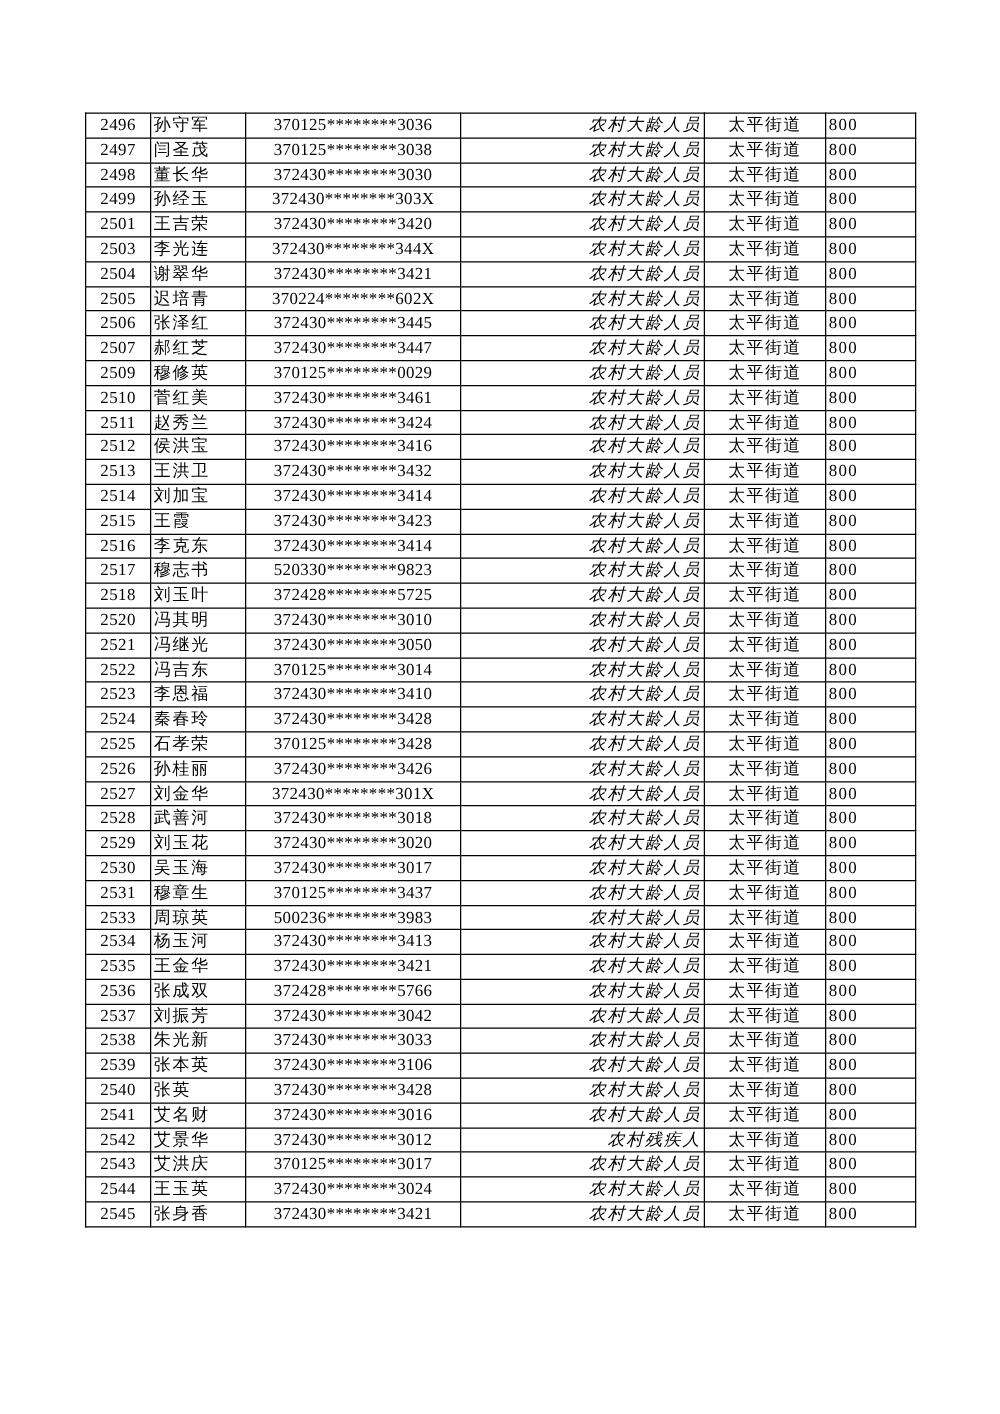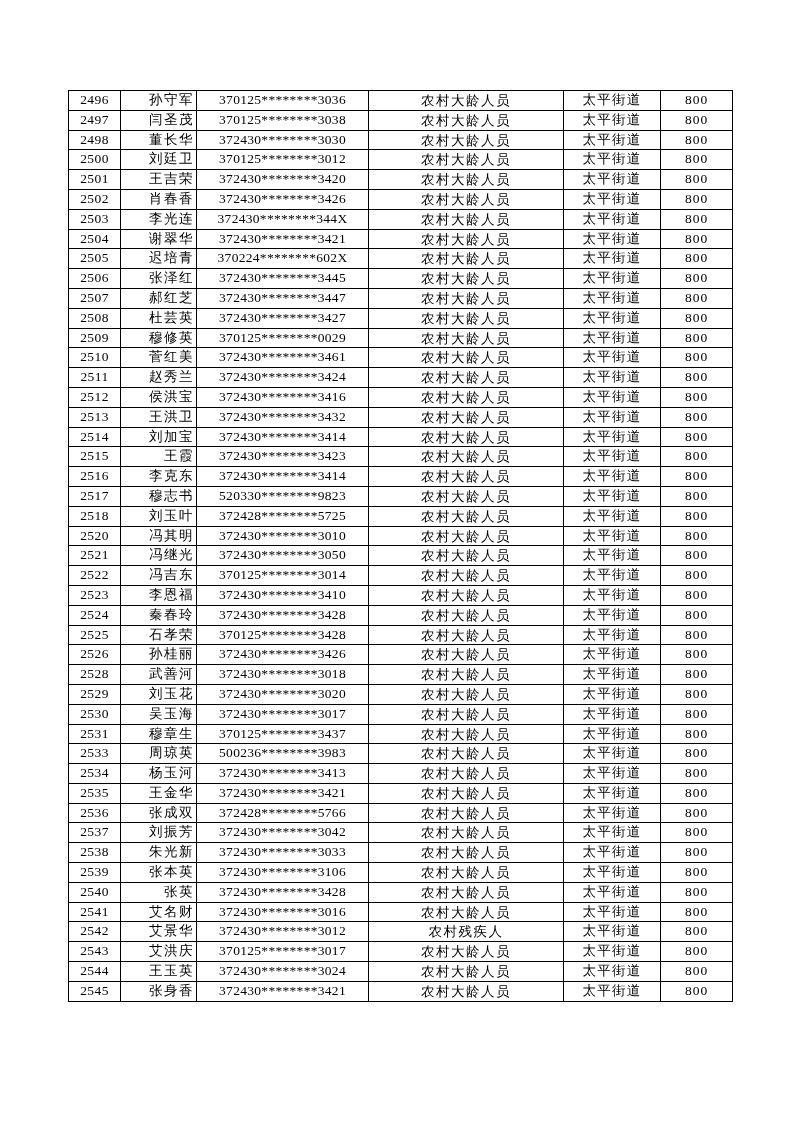--- a/index.html
+++ b/index.html
@@ -50,7 +50,7 @@
   col.c-amt    { width: 72px; }
 
   td.seq    { text-align: center; letter-spacing: 0.4px; }
-  td.name   { text-align: right; letter-spacing: 1.5px; font-family: Liberation Sans, sans-serif; }
+  td.name   { text-align: left; letter-spacing: 1.5px; font-family: Liberation Sans, sans-serif; }
   td.id     { text-align: center; letter-spacing: 0.3px; font-size: 13px; }
   td.cat    { text-align: center; letter-spacing: 1.5px; font-family: "DejaVu Serif", "Liberation Serif", serif; }
   td.street { text-align: center; letter-spacing: 1.2px; font-family: Liberation Serif, serif; }

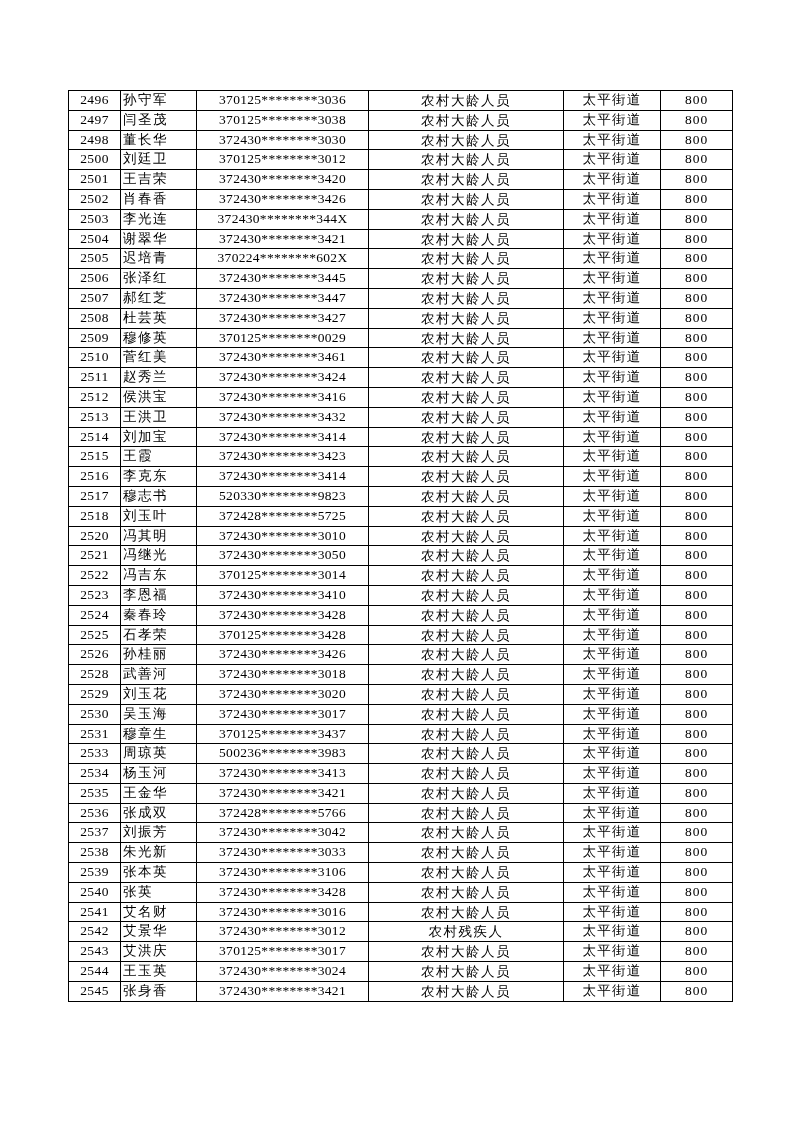--- a/index.html
+++ b/index.html
@@ -52,7 +52,7 @@
   td.seq    { text-align: center; letter-spacing: 0.4px; }
   td.name   { text-align: left; letter-spacing: 1.5px; font-family: Liberation Sans, sans-serif; }
   td.id     { text-align: center; letter-spacing: 0.3px; font-size: 13px; }
-  td.cat    { text-align: center; letter-spacing: 1.5px; font-family: "DejaVu Serif", "Liberation Serif", serif; }
+  td.cat    { text-align: right; letter-spacing: 1.5px; font-family: "DejaVu Serif", "Liberation Serif", serif; font-style: italic; }
   td.street { text-align: center; letter-spacing: 1.2px; font-family: Liberation Serif, serif; }
   td.amt    { text-align: center; letter-spacing: 1px; }
 </style>

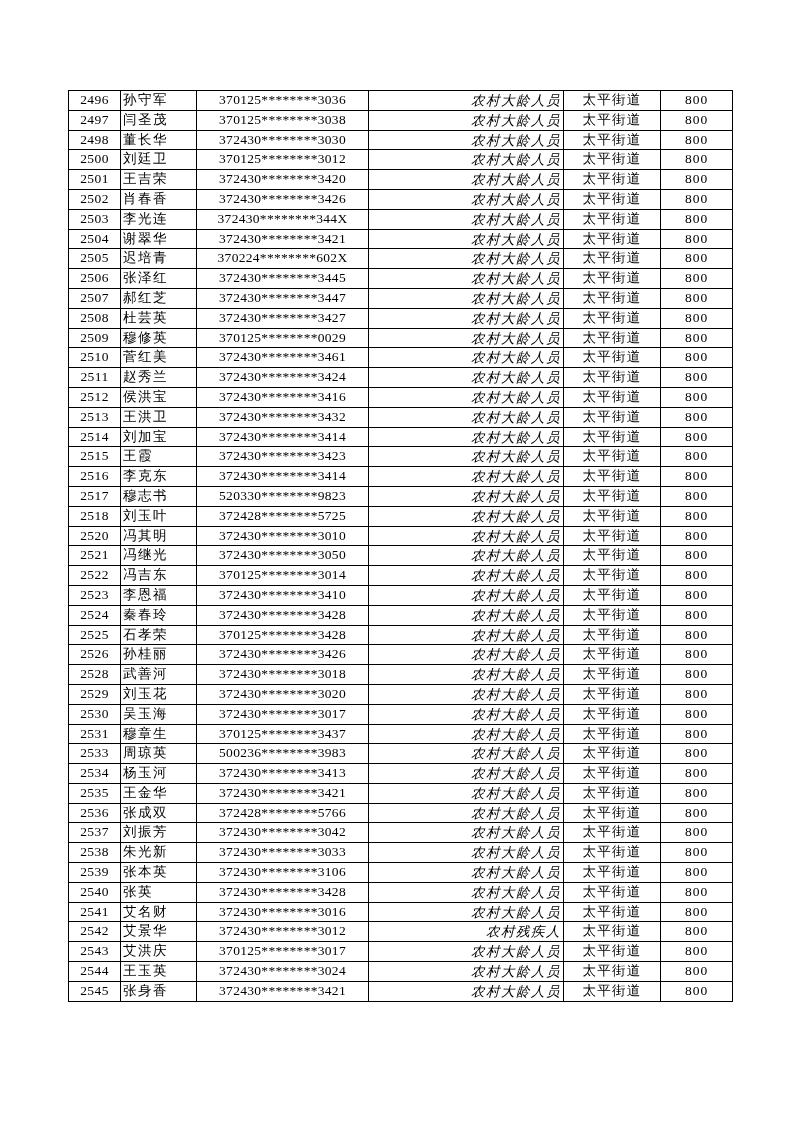--- a/index.html
+++ b/index.html
@@ -54,7 +54,7 @@
   td.id     { text-align: center; letter-spacing: 0.3px; font-size: 13px; }
   td.cat    { text-align: right; letter-spacing: 1.5px; font-family: "DejaVu Serif", "Liberation Serif", serif; font-style: italic; }
   td.street { text-align: center; letter-spacing: 1.2px; font-family: Liberation Serif, serif; }
-  td.amt    { text-align: center; letter-spacing: 1px; }
+  td.amt    { letter-spacing: 1px; }
 </style>
 </head>
 <body>

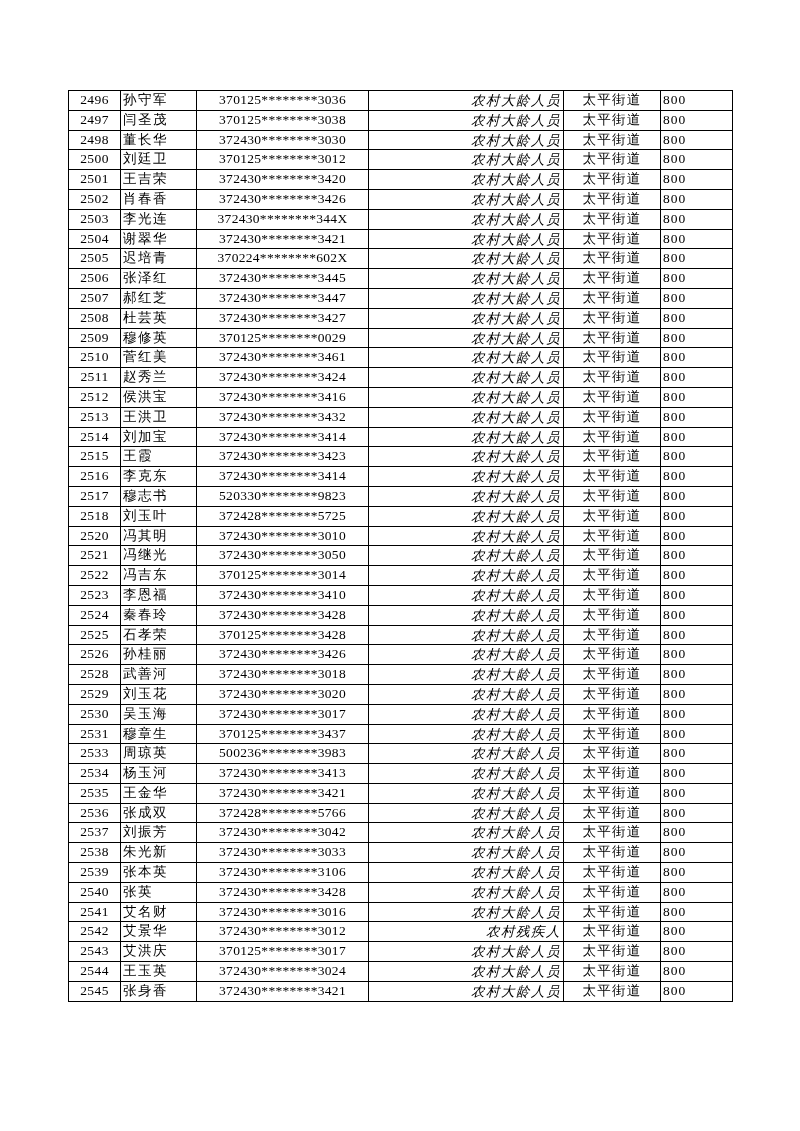--- a/index.html
+++ b/index.html
@@ -96,6 +96,14 @@
             <td class="amt">800</td>
           </tr>
           <tr>
+            <td class="seq">2499</td>
+            <td class="name">孙经玉</td>
+            <td class="id">372430********303X</td>
+            <td class="cat">农村大龄人员</td>
+            <td class="street">太平街道</td>
+            <td class="amt">800</td>
+          </tr>
+          <tr>
             <td class="seq">2500</td>
             <td class="name">刘廷卫</td>
             <td class="id">370125********3012</td>

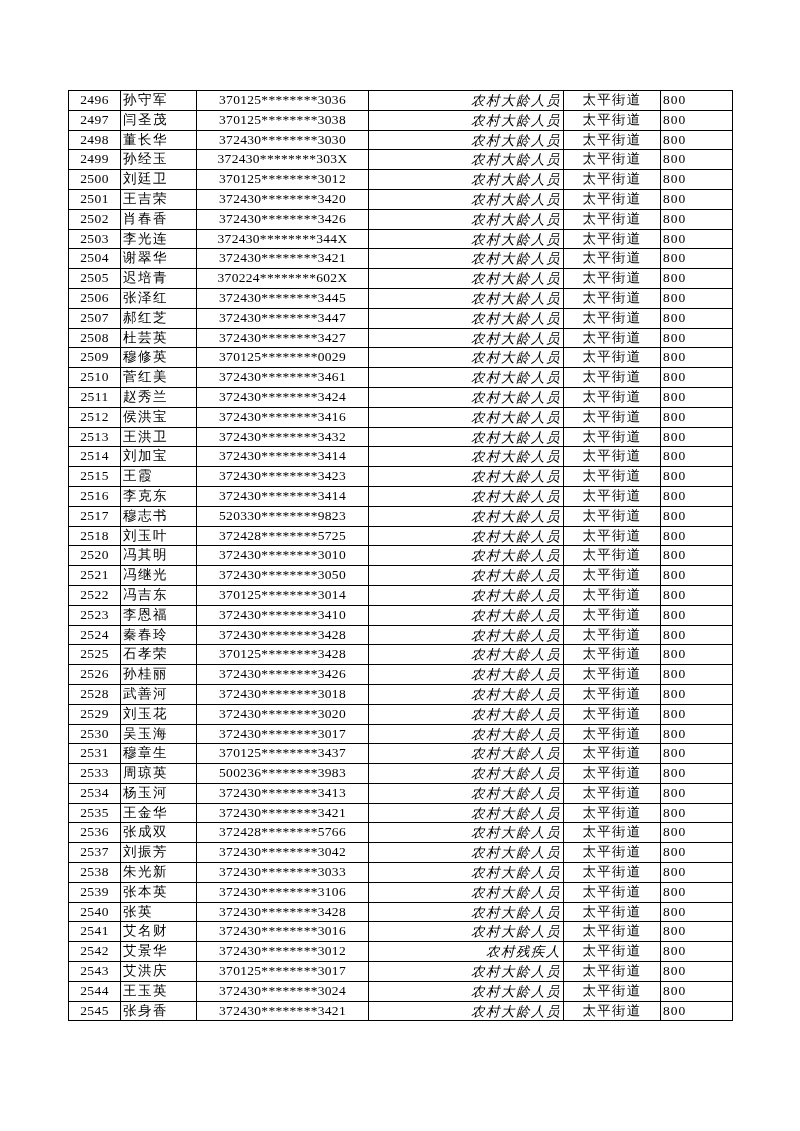--- a/index.html
+++ b/index.html
@@ -104,14 +104,6 @@
             <td class="amt">800</td>
           </tr>
           <tr>
-            <td class="seq">2500</td>
-            <td class="name">刘廷卫</td>
-            <td class="id">370125********3012</td>
-            <td class="cat">农村大龄人员</td>
-            <td class="street">太平街道</td>
-            <td class="amt">800</td>
-          </tr>
-          <tr>
             <td class="seq">2501</td>
             <td class="name">王吉荣</td>
             <td class="id">372430********3420</td>

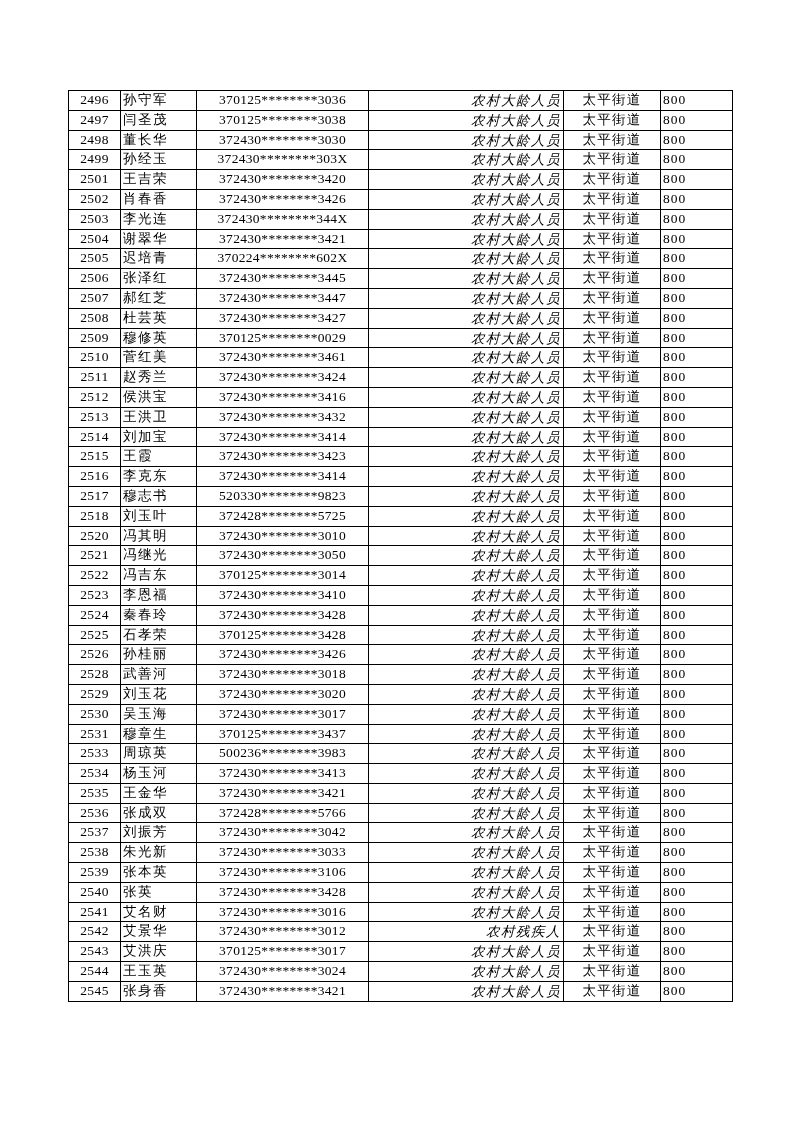--- a/index.html
+++ b/index.html
@@ -112,14 +112,6 @@
             <td class="amt">800</td>
           </tr>
           <tr>
-            <td class="seq">2502</td>
-            <td class="name">肖春香</td>
-            <td class="id">372430********3426</td>
-            <td class="cat">农村大龄人员</td>
-            <td class="street">太平街道</td>
-            <td class="amt">800</td>
-          </tr>
-          <tr>
             <td class="seq">2503</td>
             <td class="name">李光连</td>
             <td class="id">372430********344X</td>

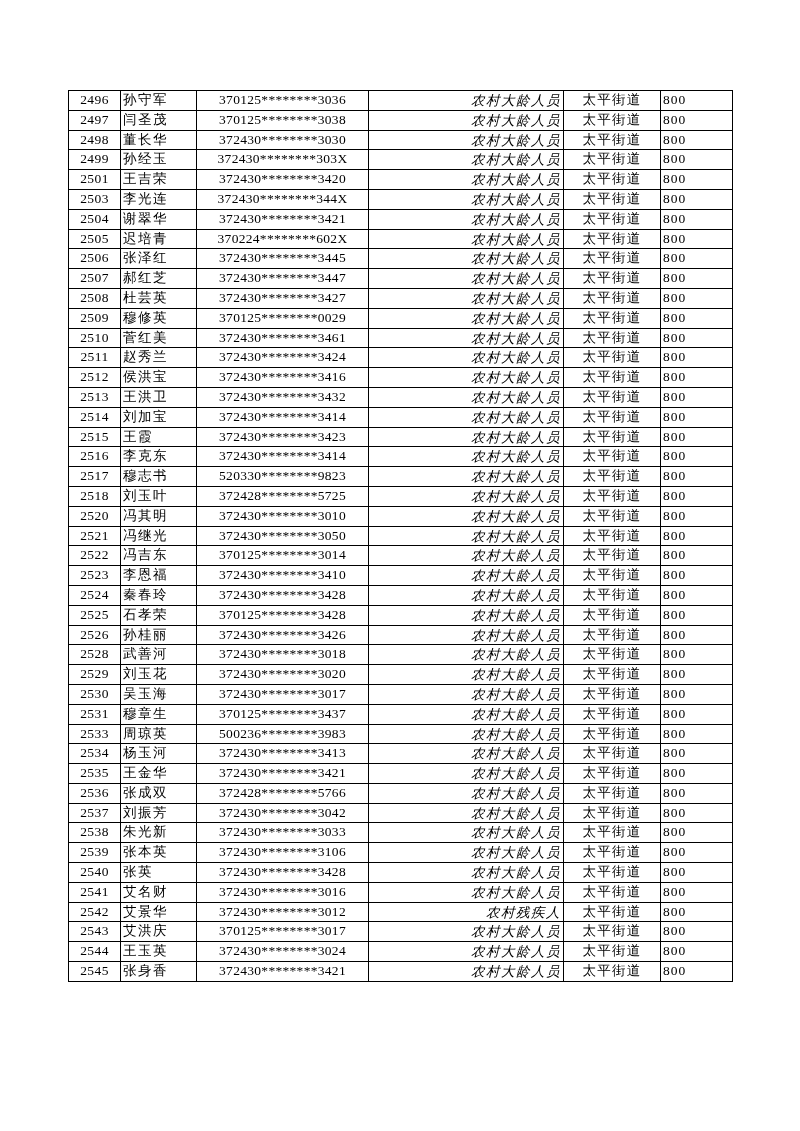--- a/index.html
+++ b/index.html
@@ -152,14 +152,6 @@
             <td class="amt">800</td>
           </tr>
           <tr>
-            <td class="seq">2508</td>
-            <td class="name">杜芸英</td>
-            <td class="id">372430********3427</td>
-            <td class="cat">农村大龄人员</td>
-            <td class="street">太平街道</td>
-            <td class="amt">800</td>
-          </tr>
-          <tr>
             <td class="seq">2509</td>
             <td class="name">穆修英</td>
             <td class="id">370125********0029</td>

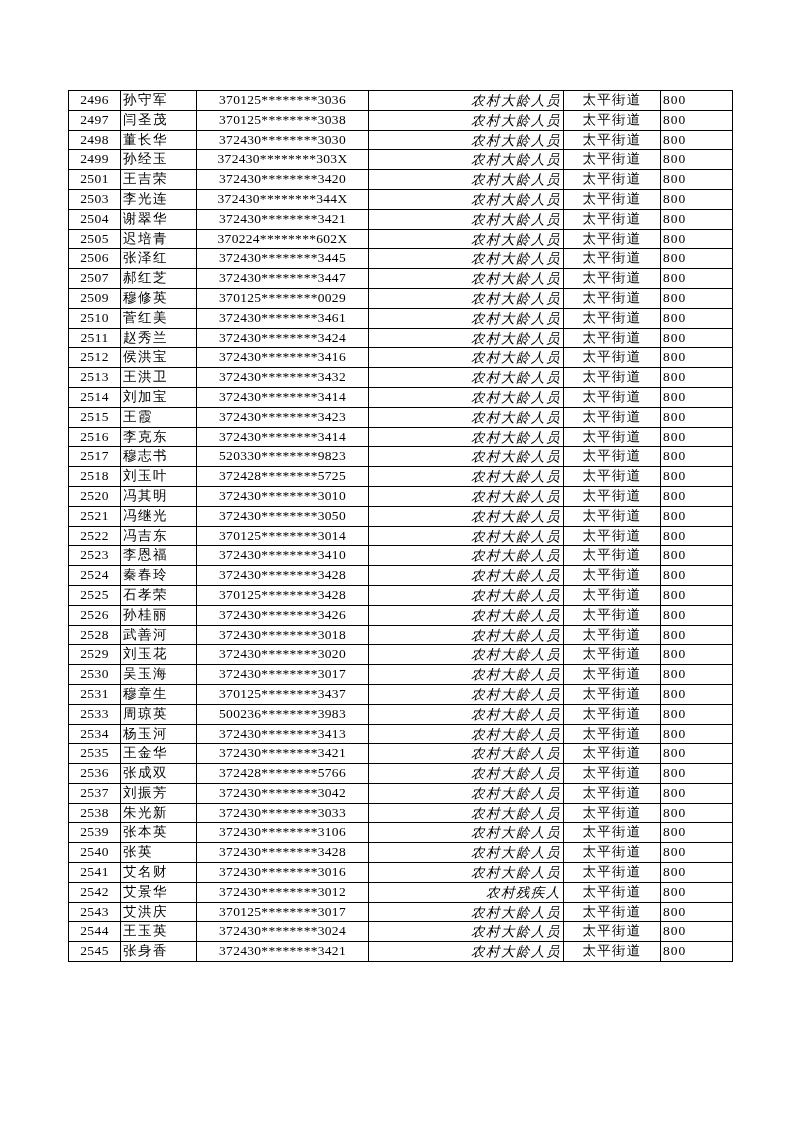--- a/index.html
+++ b/index.html
@@ -288,6 +288,14 @@
             <td class="amt">800</td>
           </tr>
           <tr>
+            <td class="seq">2527</td>
+            <td class="name">刘金华</td>
+            <td class="id">372430********301X</td>
+            <td class="cat">农村大龄人员</td>
+            <td class="street">太平街道</td>
+            <td class="amt">800</td>
+          </tr>
+          <tr>
             <td class="seq">2528</td>
             <td class="name">武善河</td>
             <td class="id">372430********3018</td>

